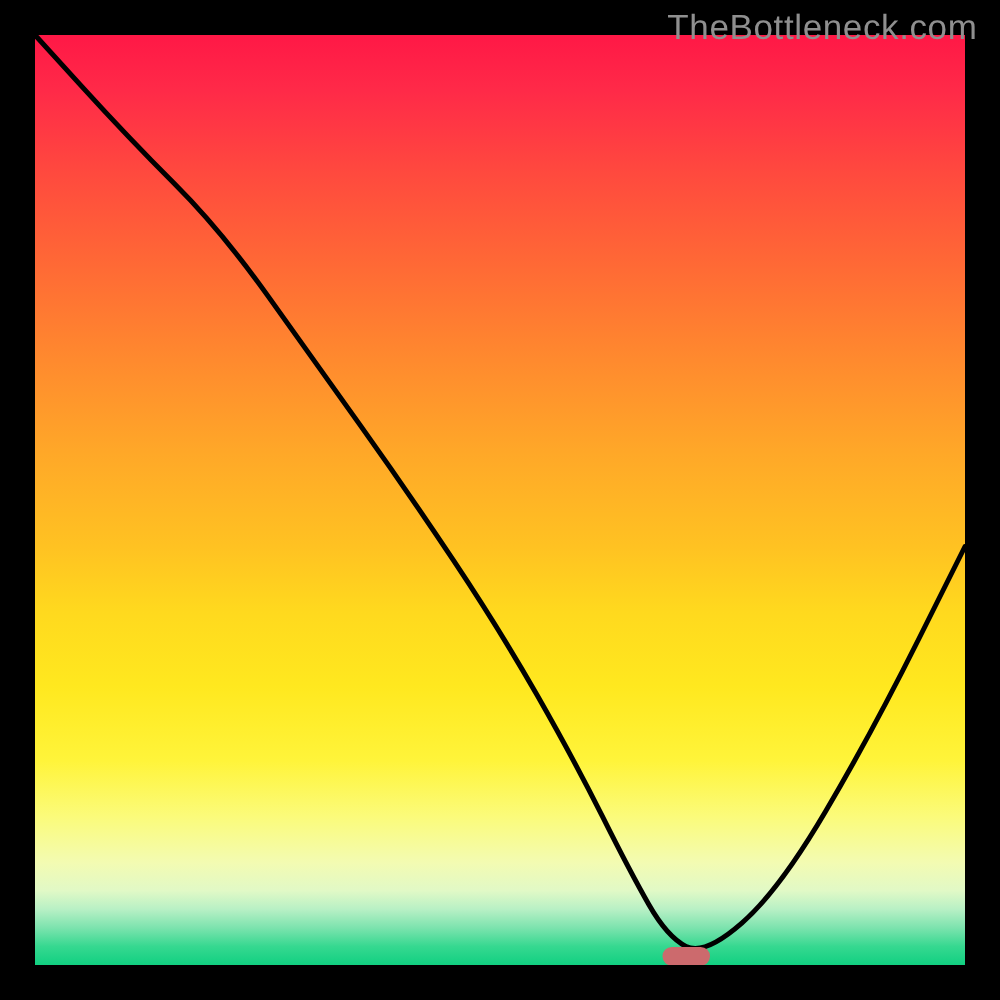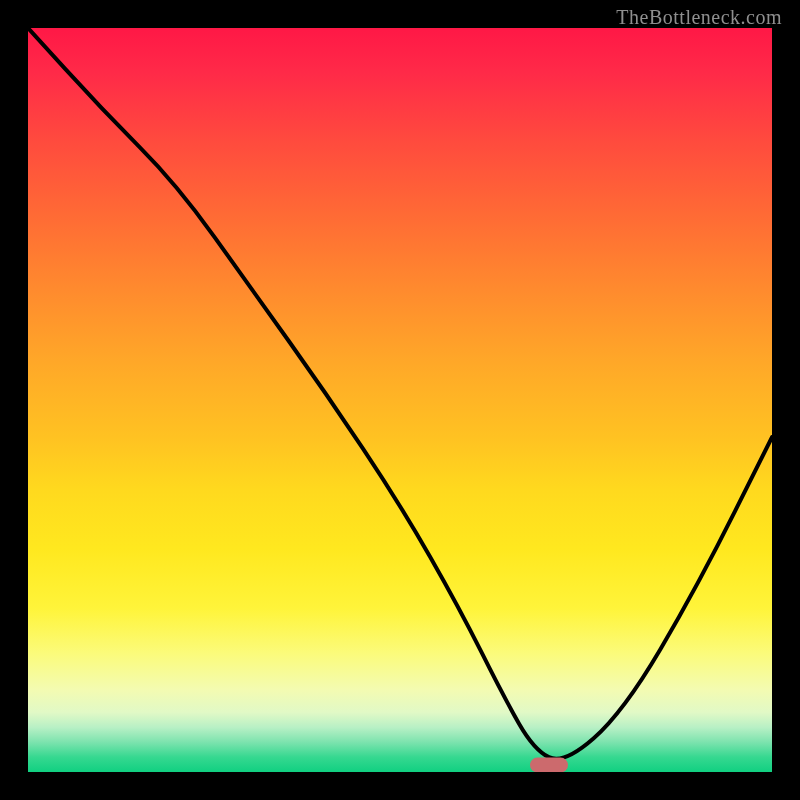--- a/index.html
+++ b/index.html
@@ -14,8 +14,8 @@
     position: absolute;
     top: 6px;
     right: 18px;
-    font-family: Liberation Serif, serif;
-    font-size: 20px;
+    font-family: Liberation Sans, sans-serif;
+    font-size: 28px;
     color: #8f8f8f;
     letter-spacing: 0.5px;
     z-index: 10;

